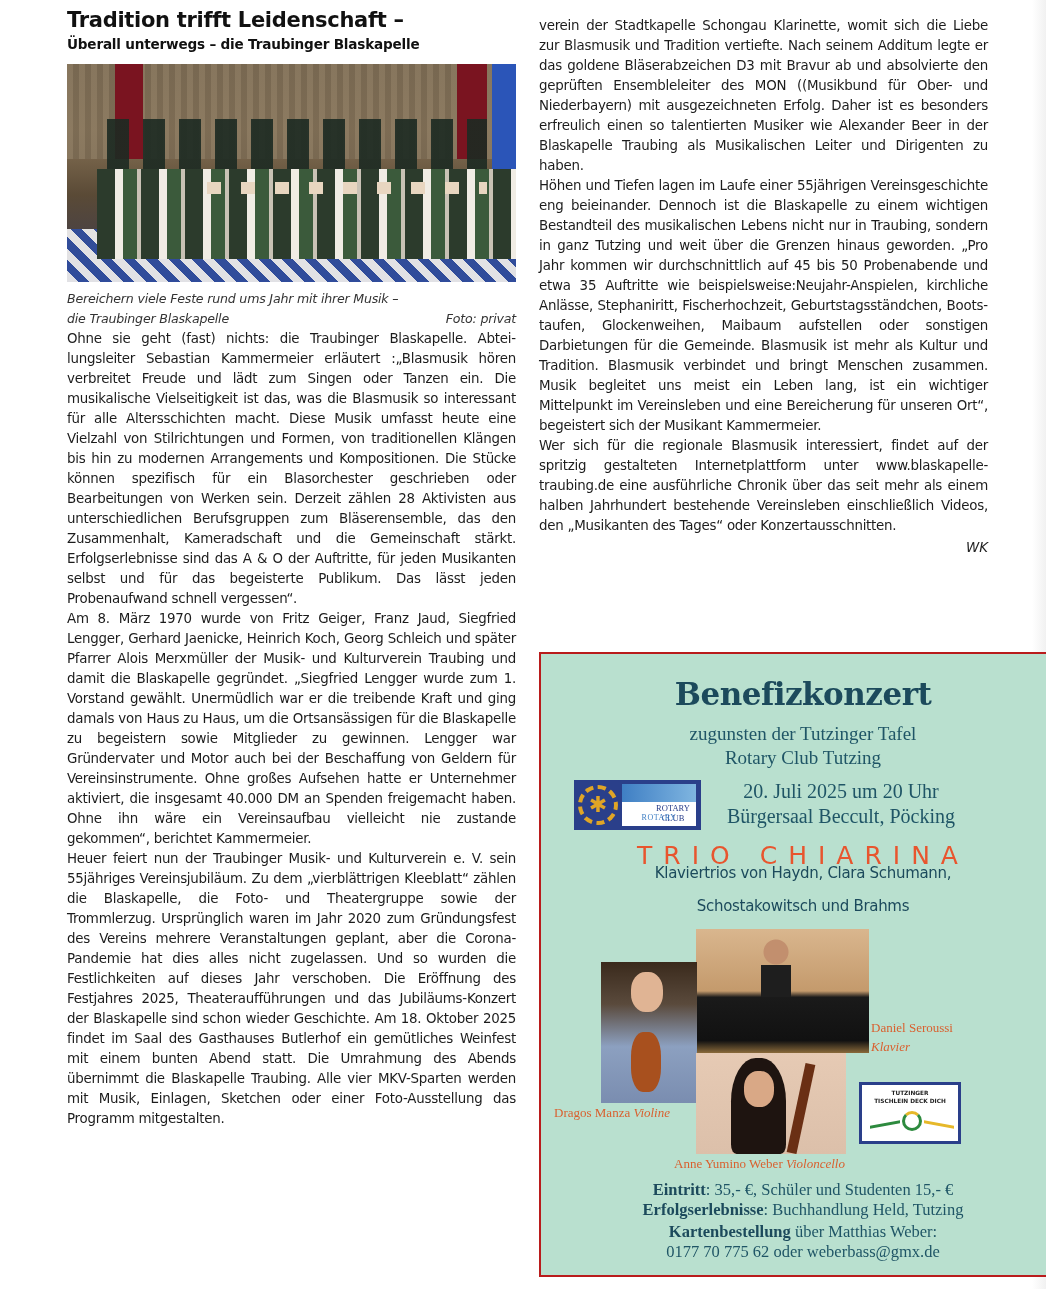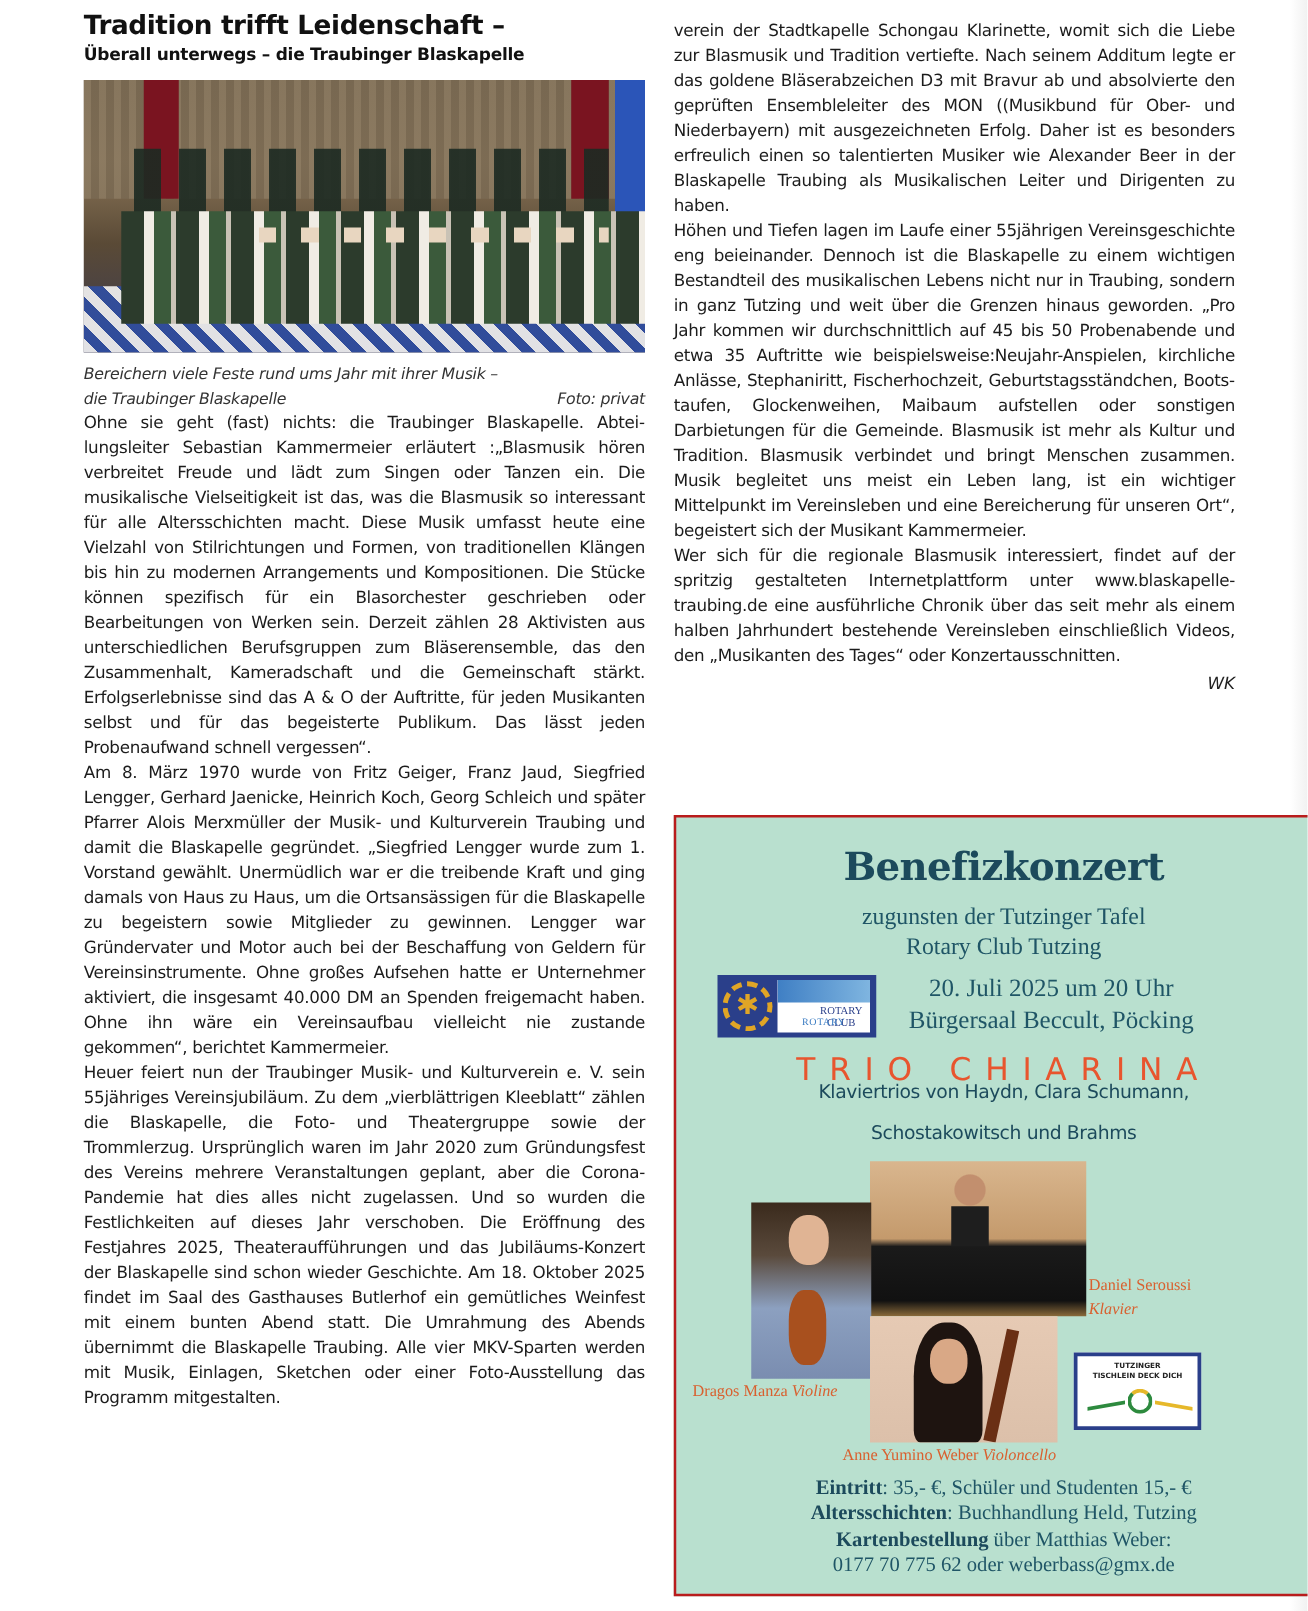--- a/index.html
+++ b/index.html
@@ -220,7 +220,7 @@
     <b>Eintritt</b><span>: 35,- €,  Schüler und Studenten 15,- €</span>
   </div>
   <div class="ad-info info2">
-    <b>Altersschichten</b><span>: Buchhandlung Held, Tutzing</span>
+    <b>Erfolgserlebnisse</b><span>: Buchhandlung Held, Tutzing</span>
   </div>
   <div class="ad-info info3">
     <b>Kartenbestellung</b><span> über Matthias Weber:</span>

